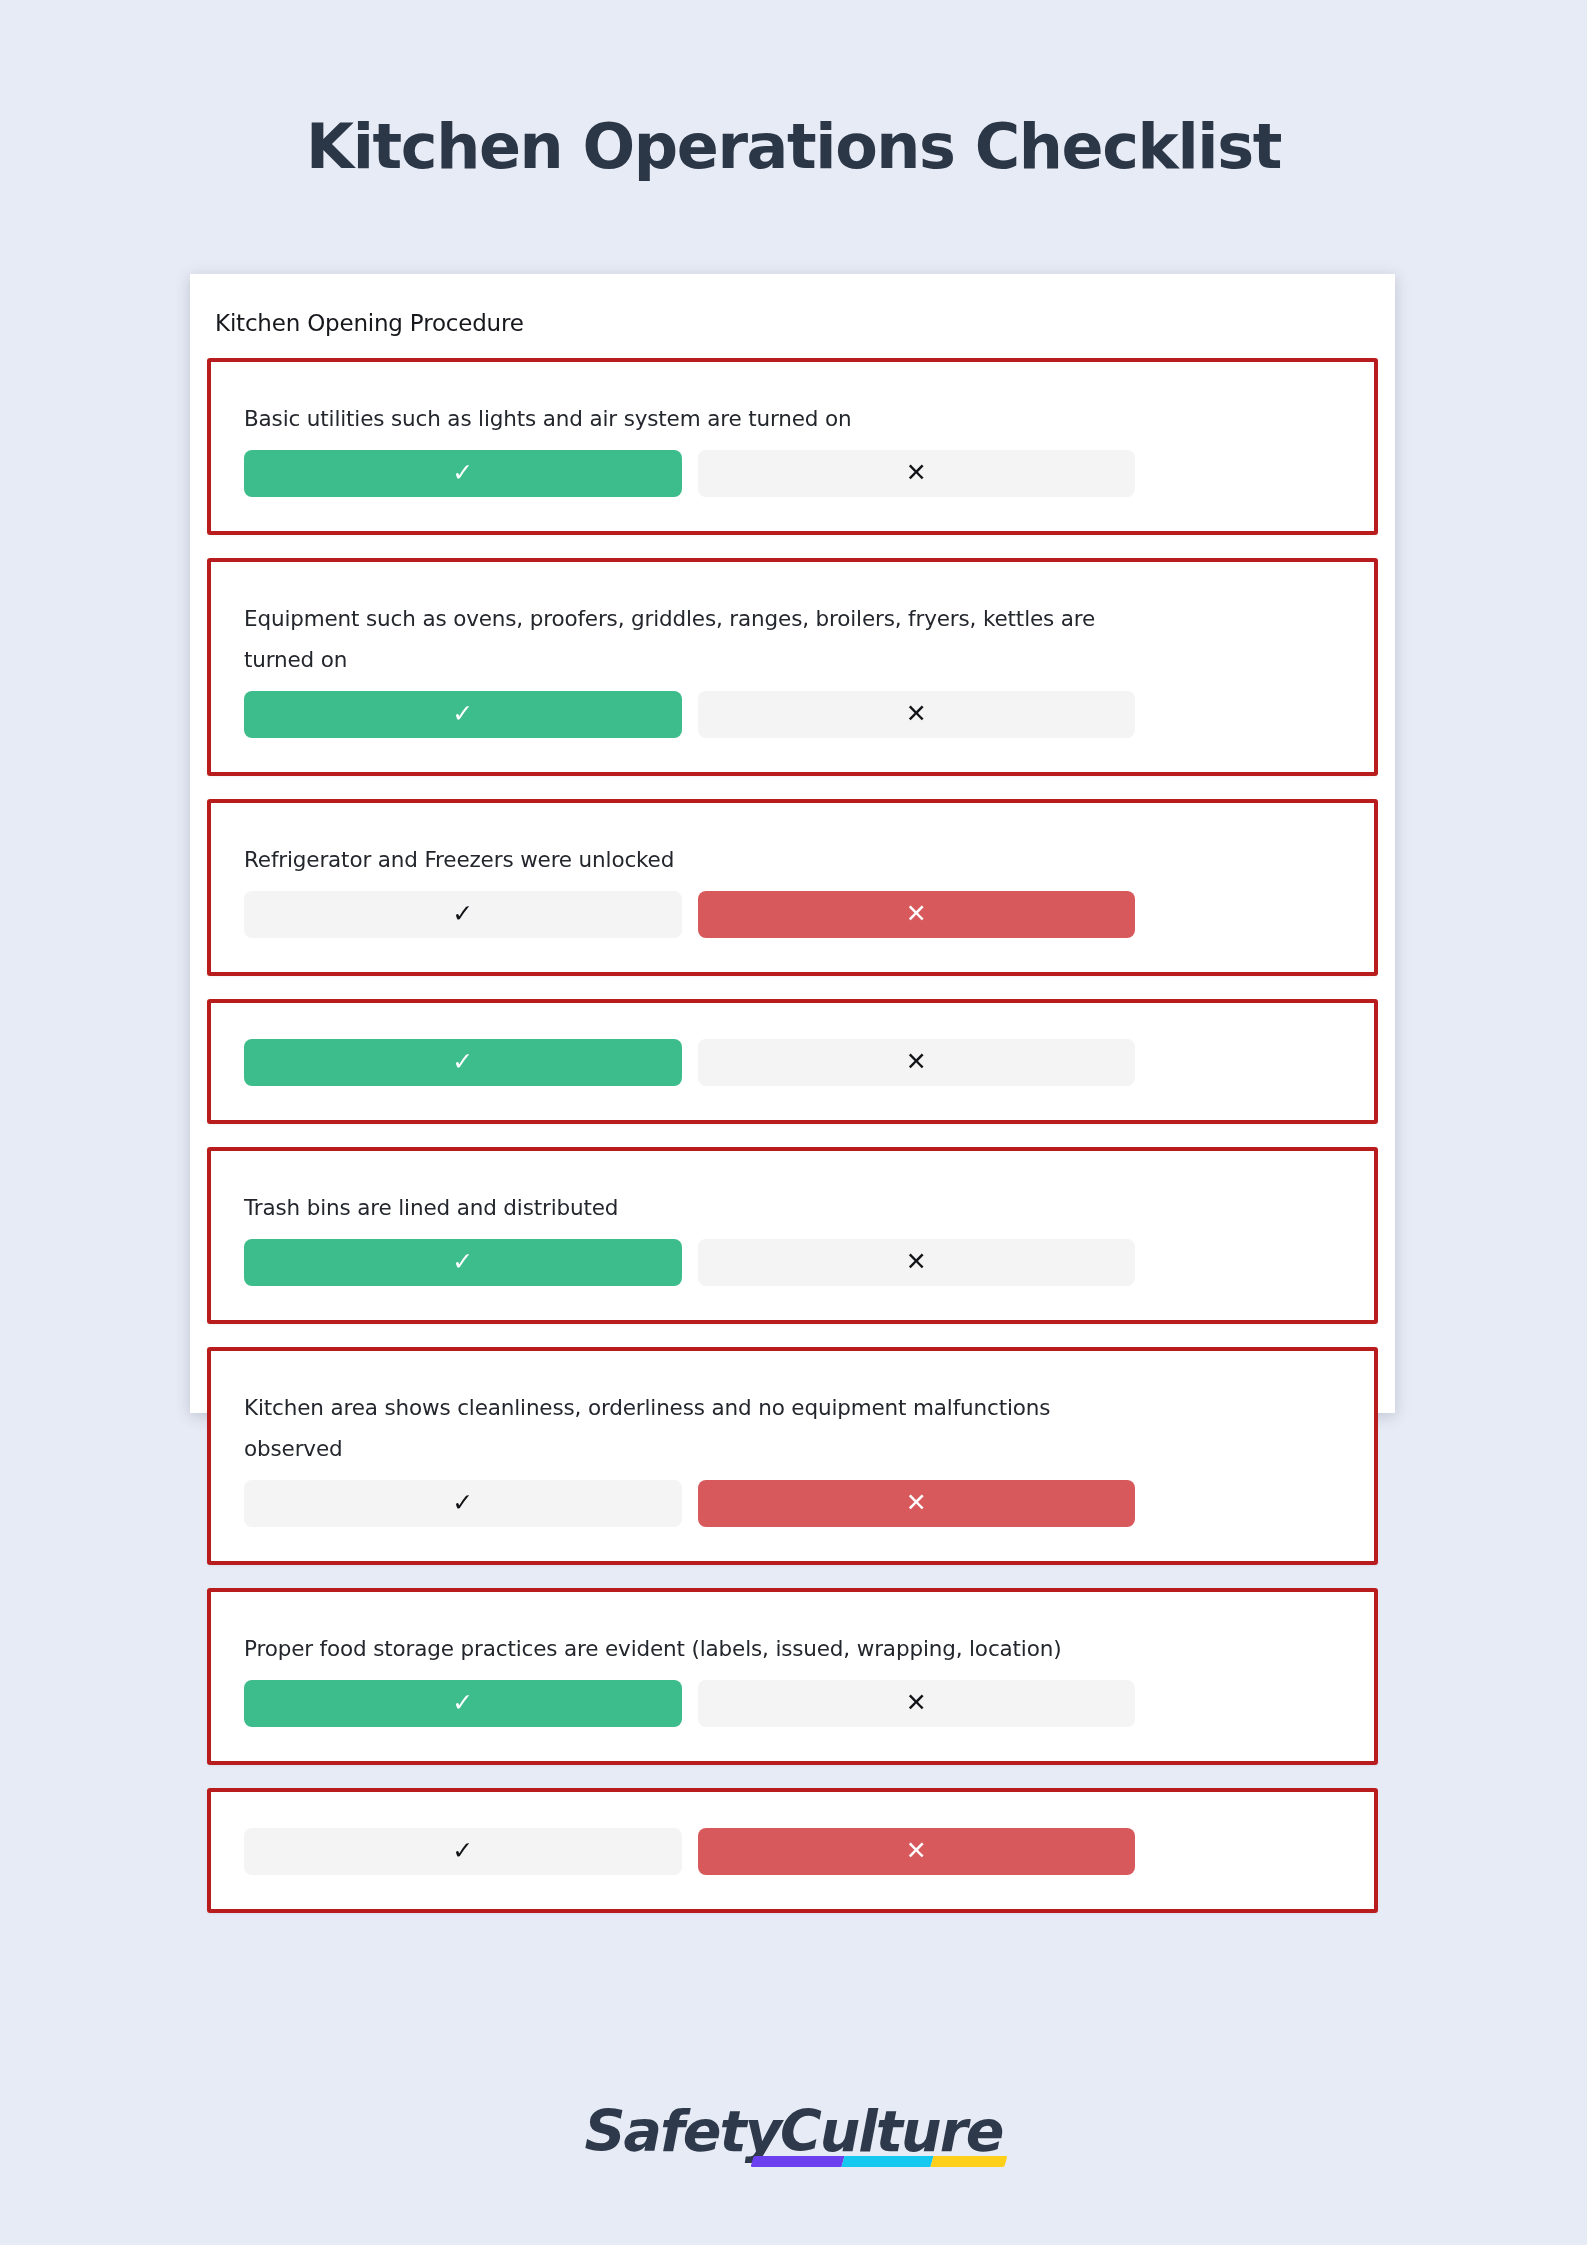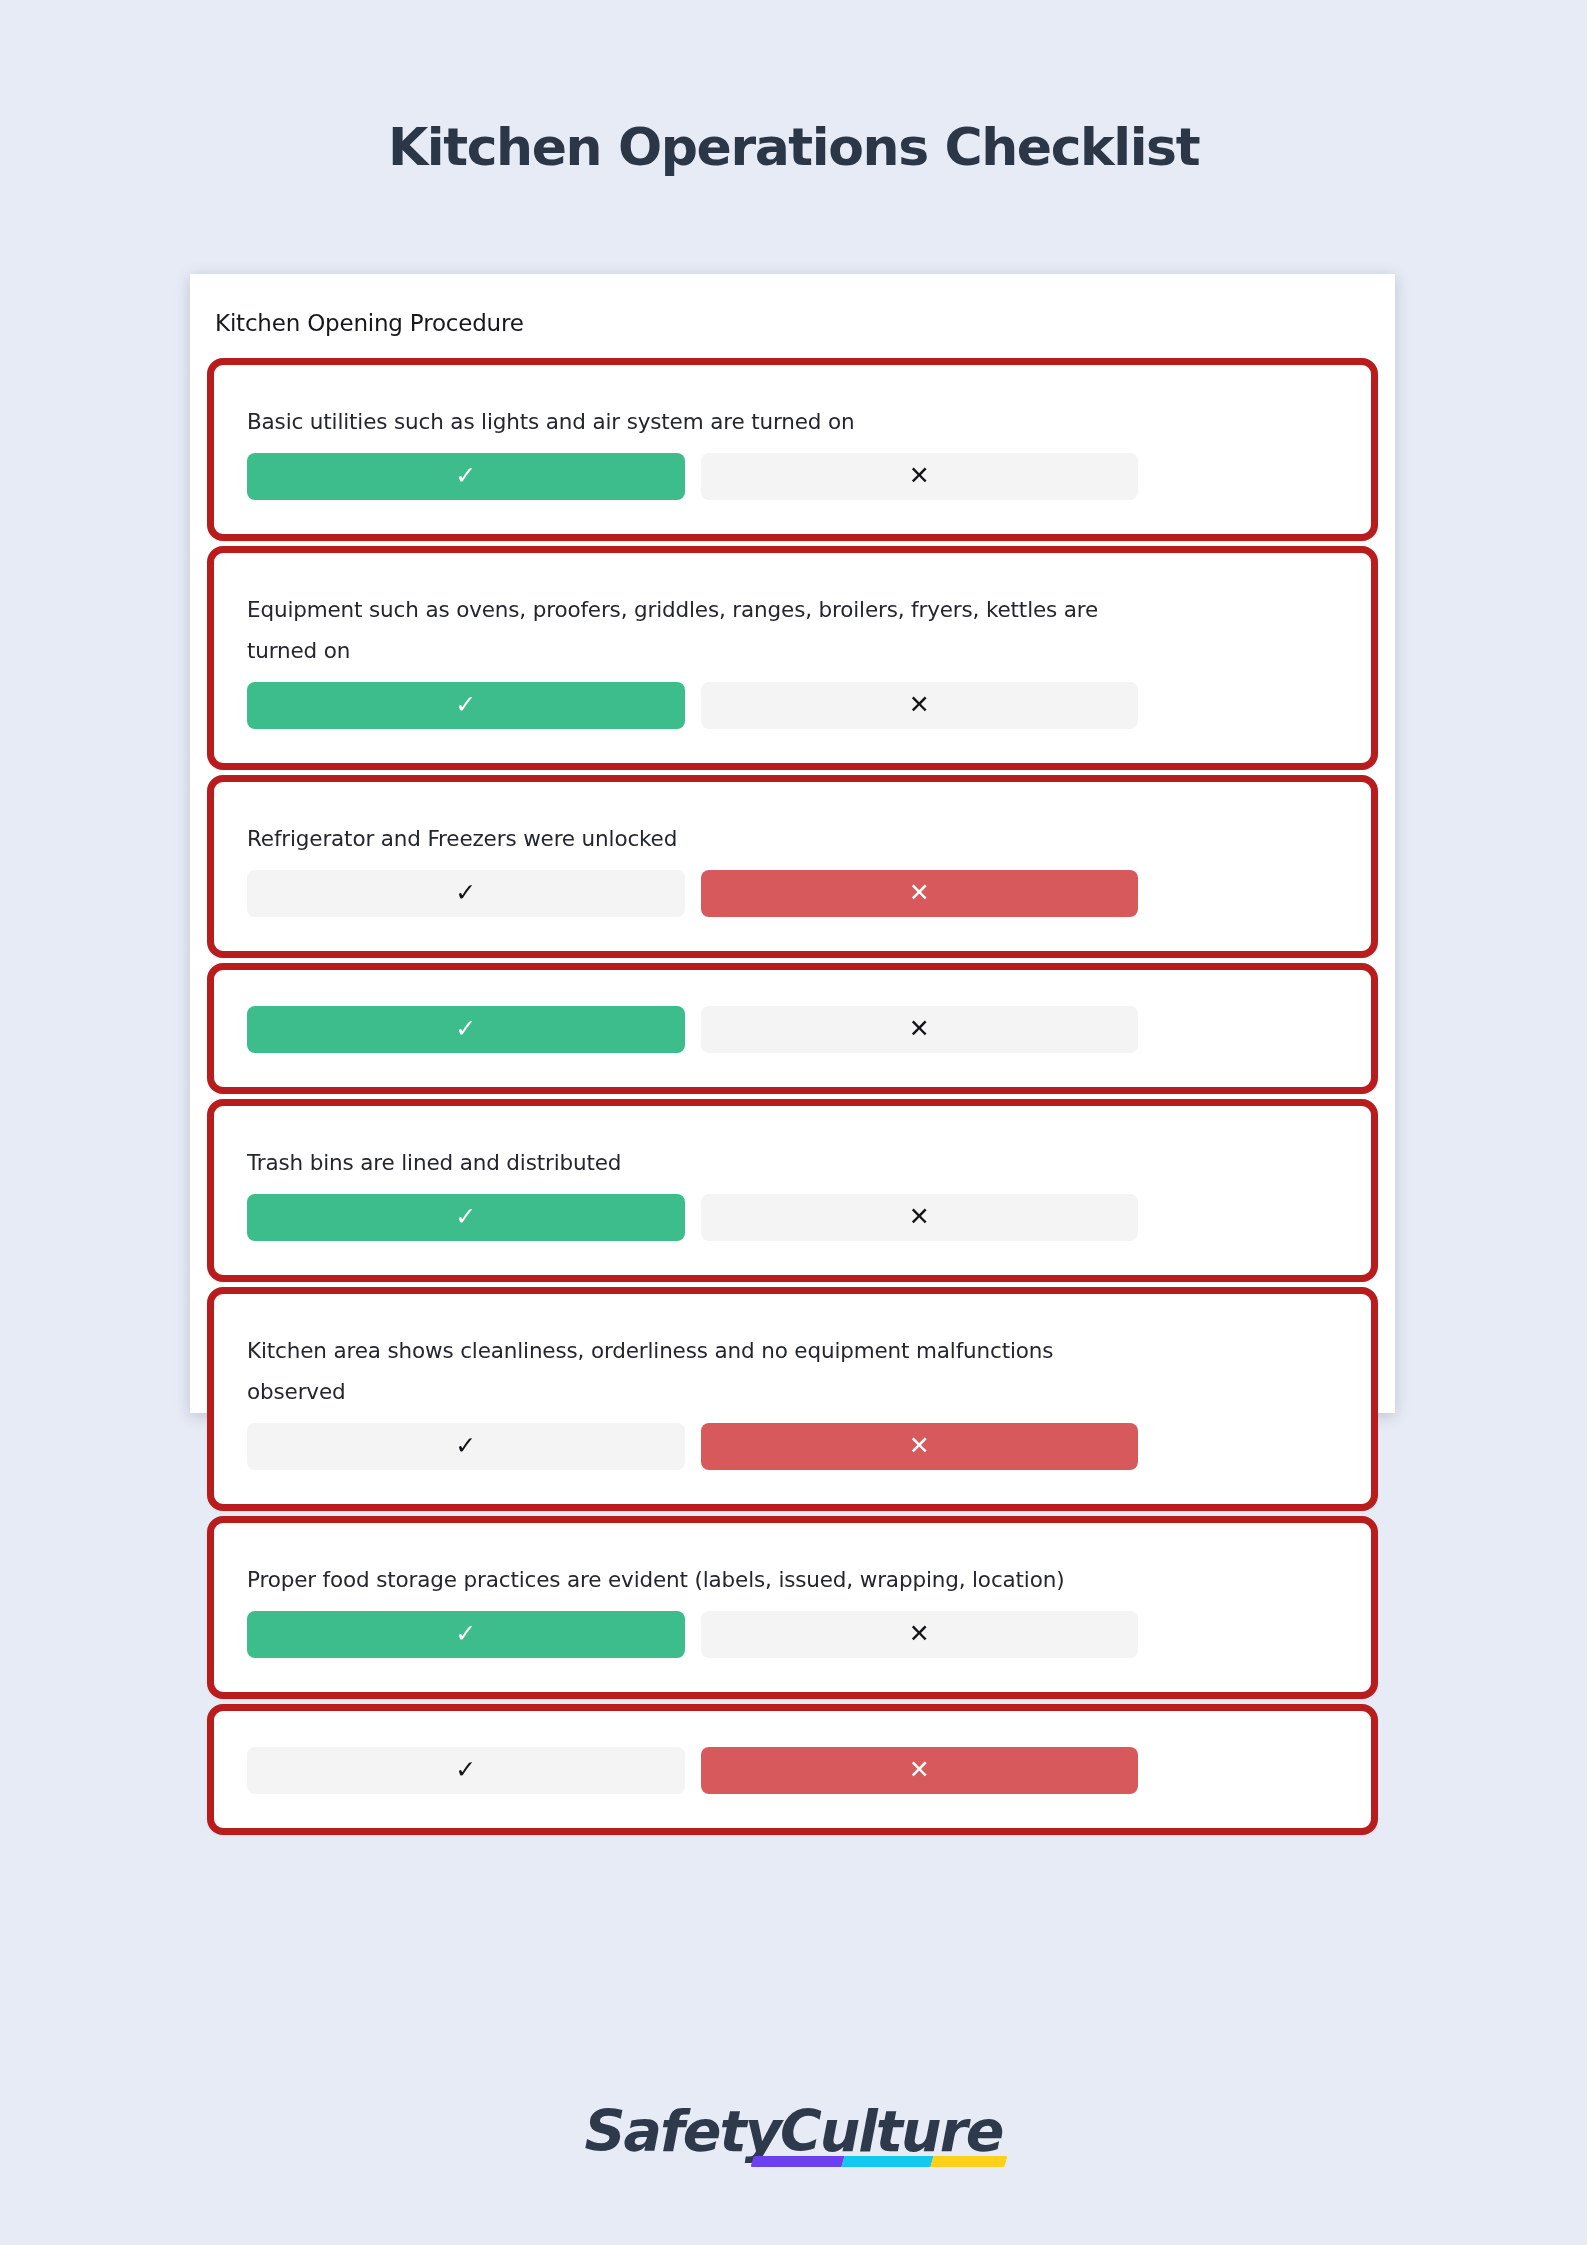--- a/index.html
+++ b/index.html
@@ -26,7 +26,7 @@
     left: 0;
     width: 1587px;
     text-align: center;
-    font-size: 52px;
+    font-size: 62px;
     line-height: 78px;
     font-weight: 800;
     letter-spacing: -1.4px;

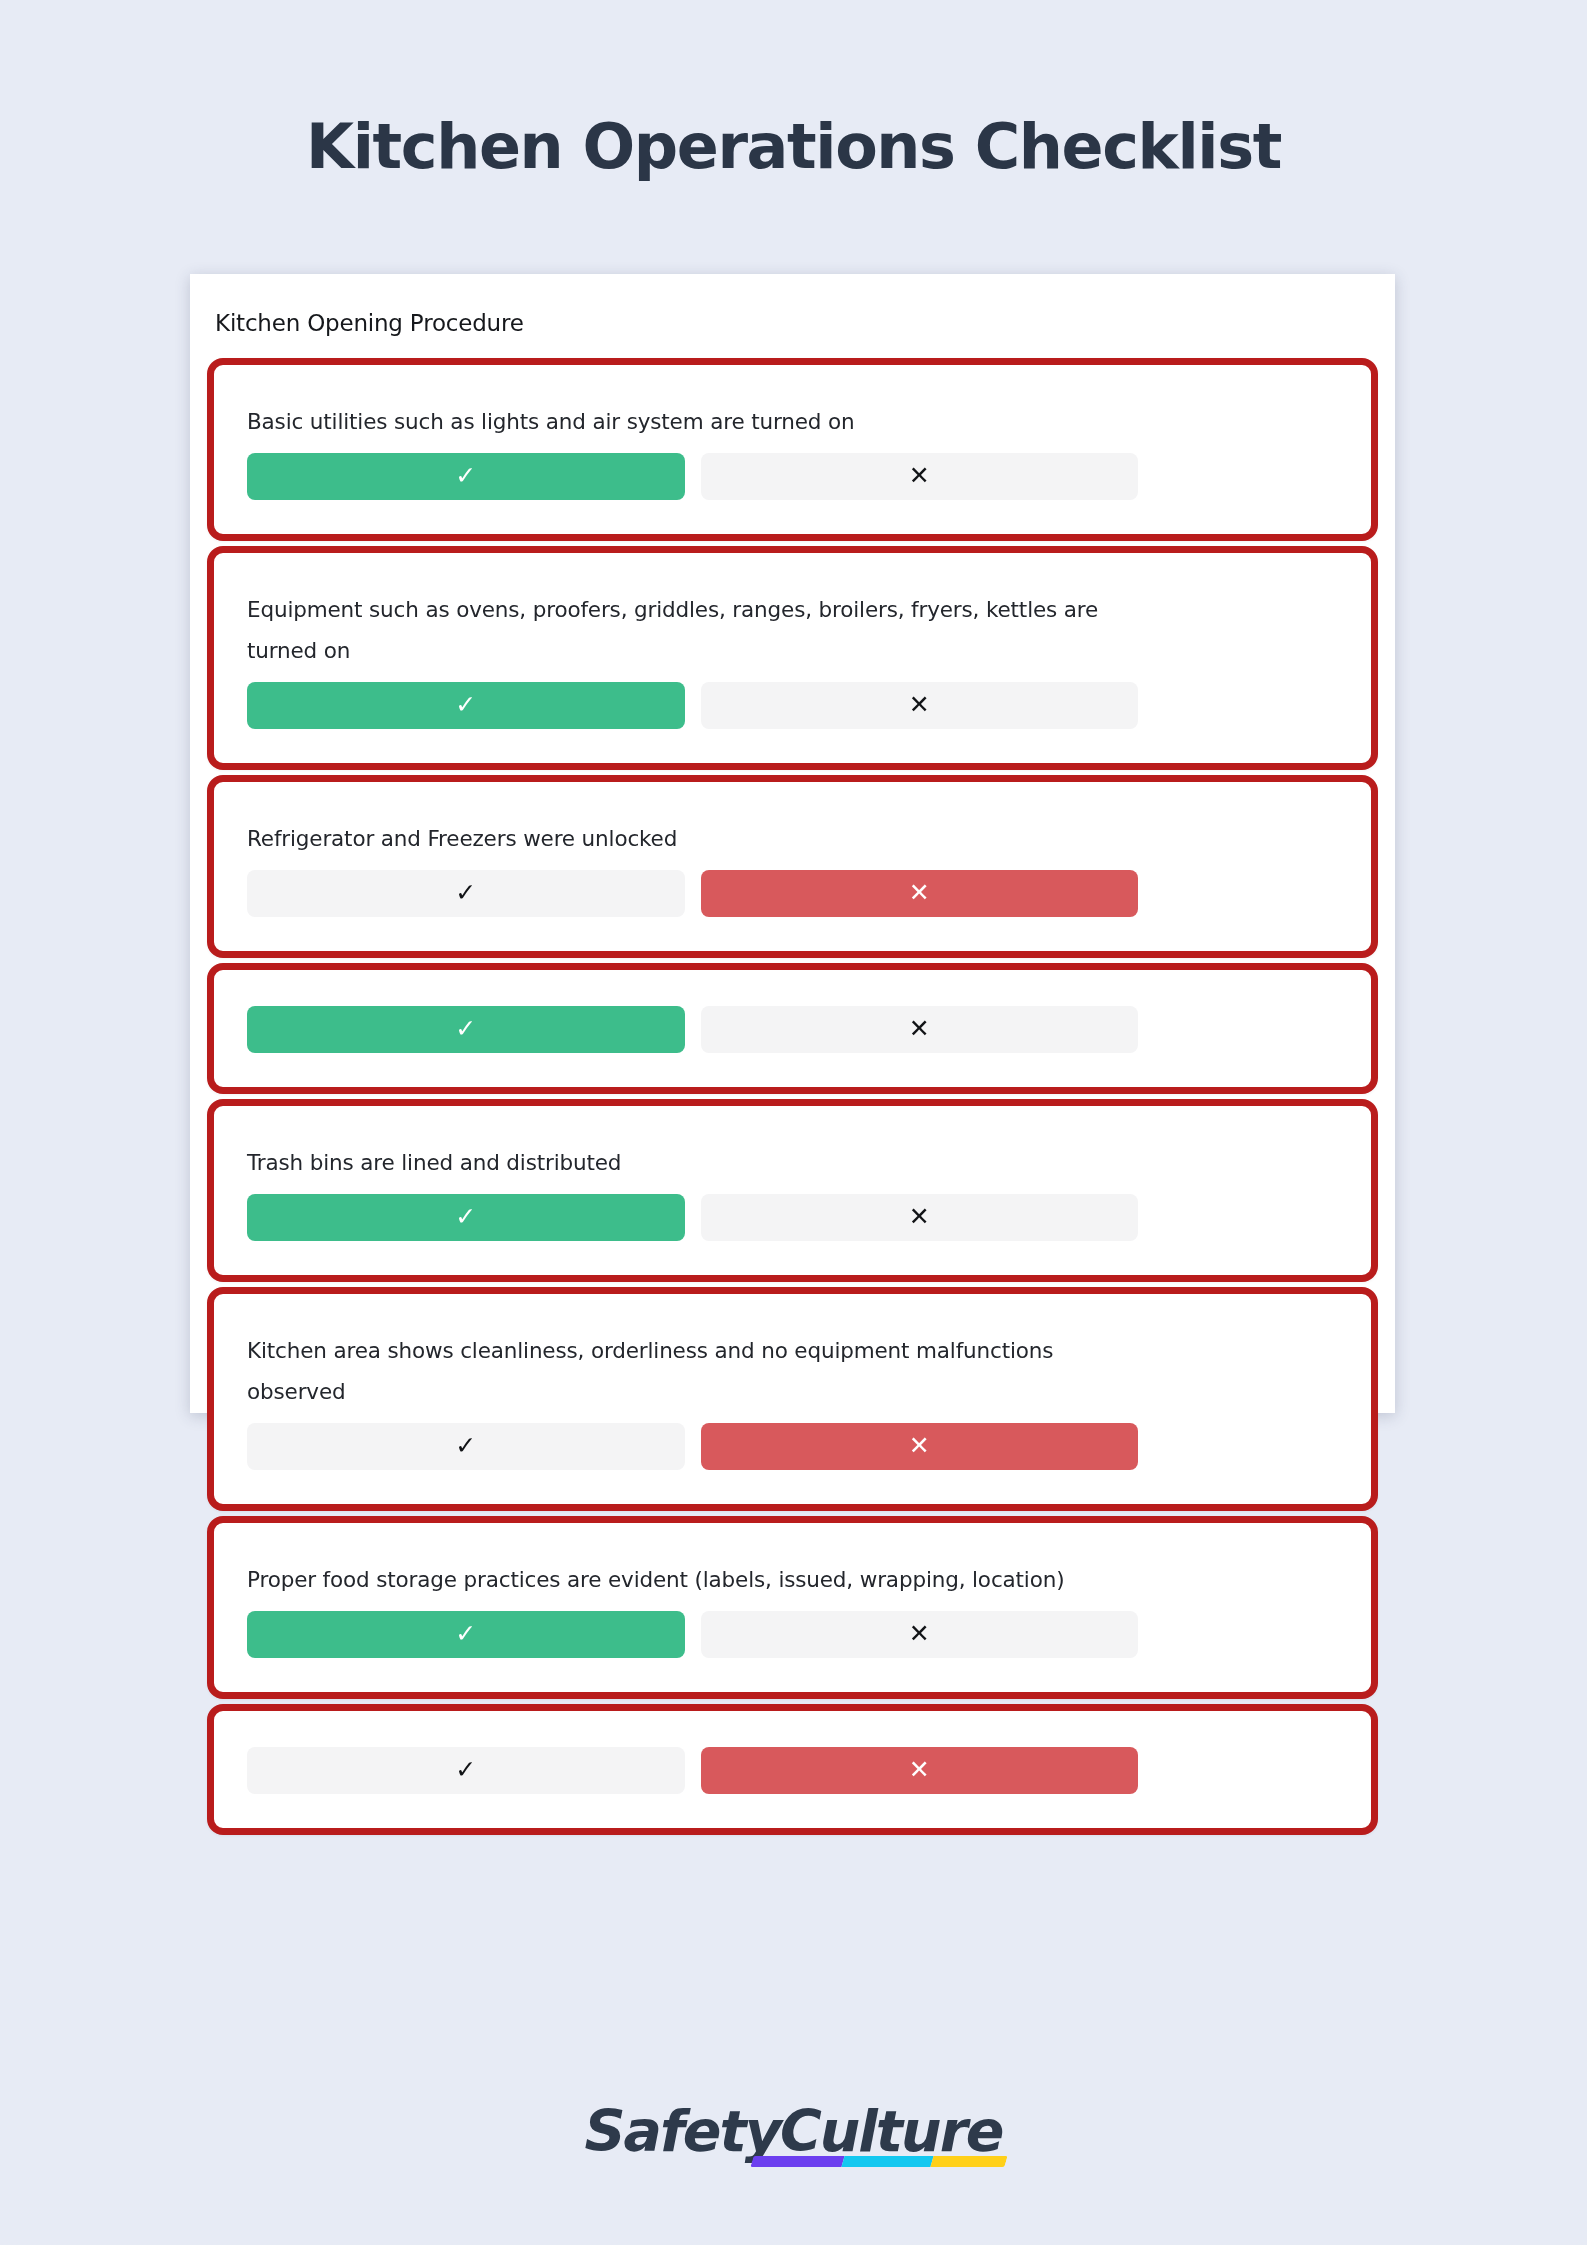--- a/index.html
+++ b/index.html
@@ -62,11 +62,11 @@
   .item {
     position: relative;
     background: #ffffff;
-    border: 7px solid #b91c1c;
-    border-radius: 16px;
+    border: 4px solid #b91c1c;
+    border-radius: 3px;
     box-shadow: 0 1px 3px rgba(30,40,60,0.055);
     padding: 36px 33px 34px 33px;
-    margin-bottom: 5px;
+    margin-bottom: 23px;
   }
 
   .item-label {

